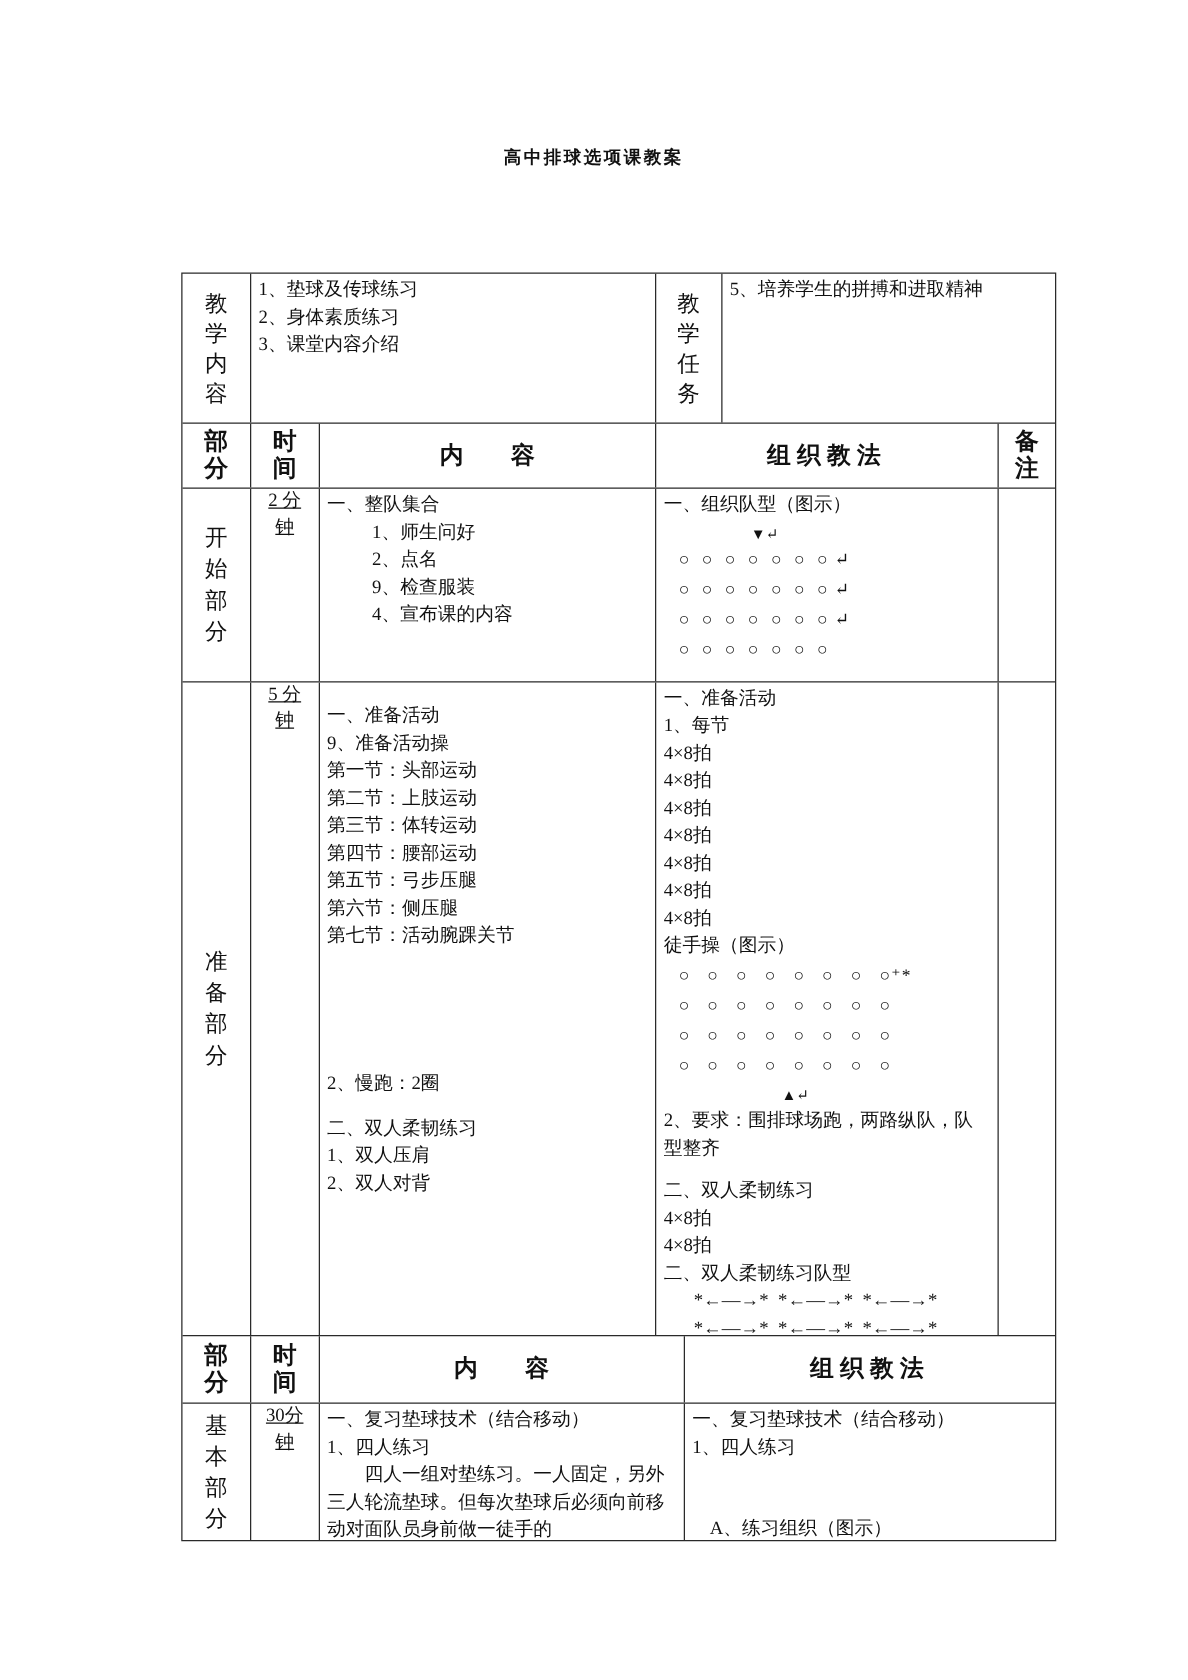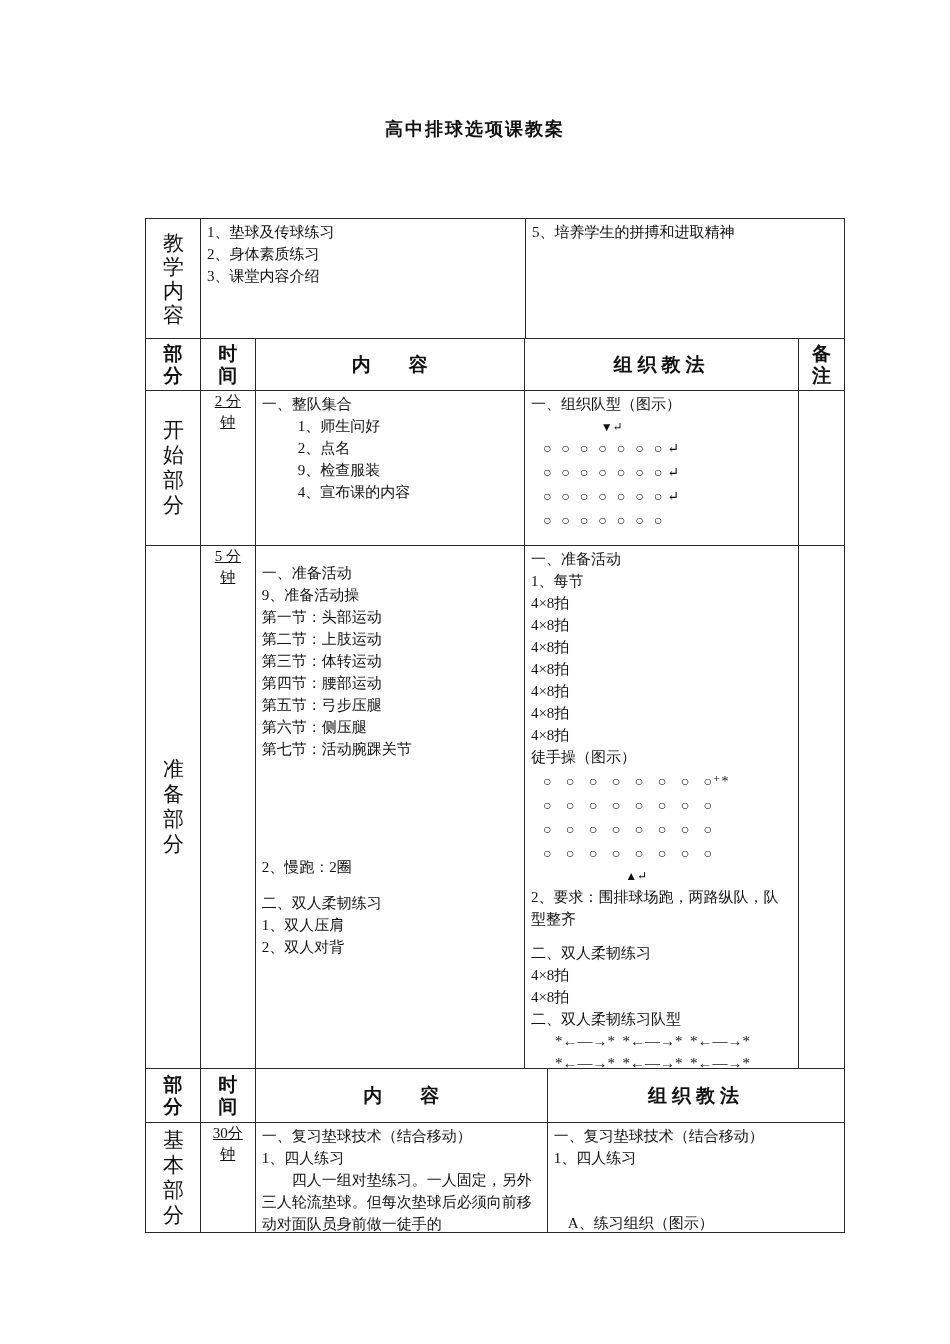--- a/index.html
+++ b/index.html
@@ -13,7 +13,7 @@
 
   .title {
     position:absolute; top:117px; left:0; width:100%;
-    text-align:center; font-size:18px; font-weight:600; letter-spacing:2px;
+    text-align:center; font-size:14px; font-weight:600; letter-spacing:2px;
   }
 
   .tbl {

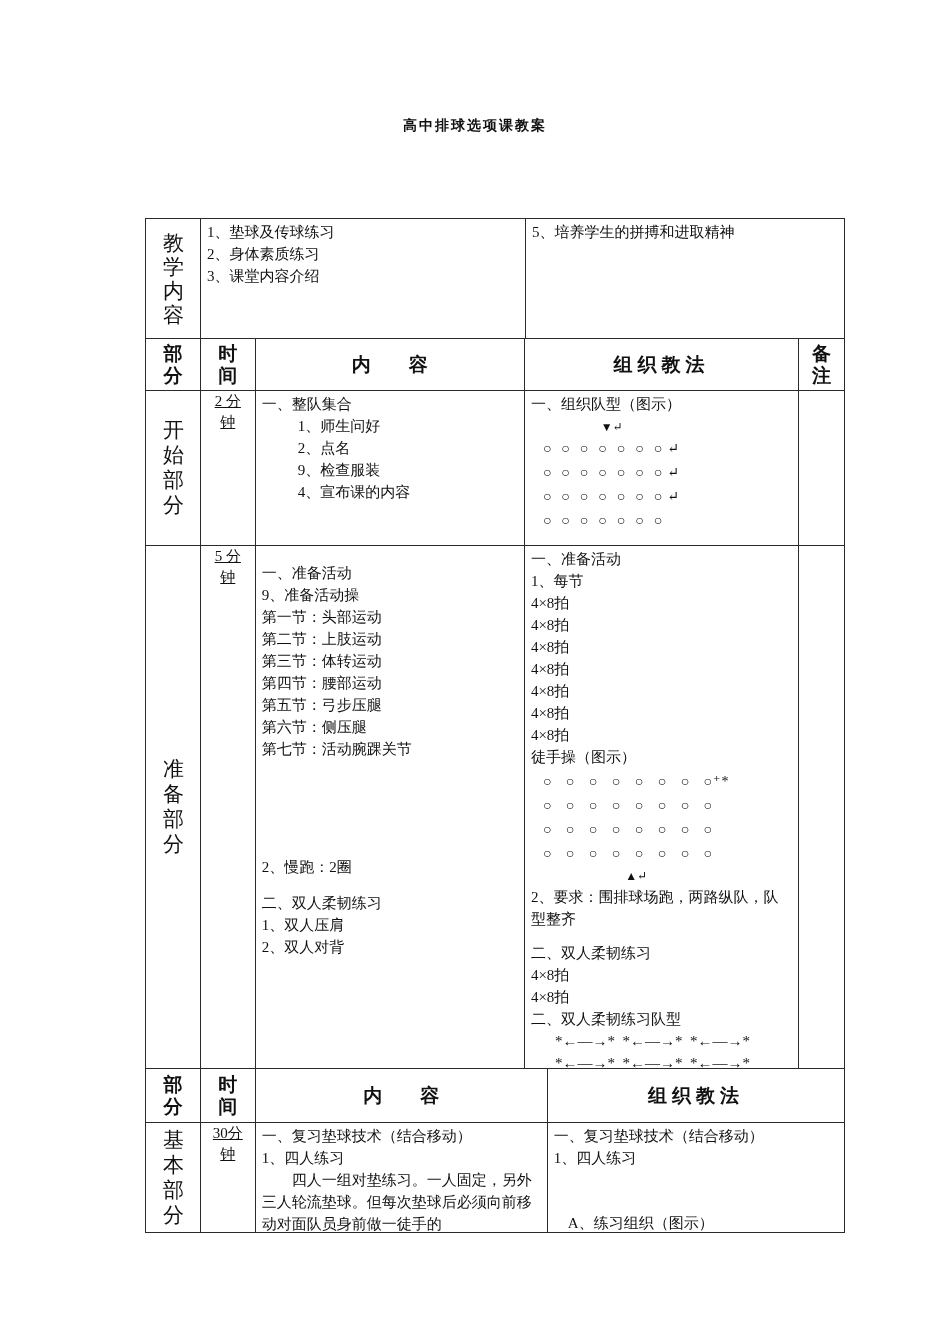--- a/index.html
+++ b/index.html
@@ -37,7 +37,7 @@
 
   .vlabel { display:flex; align-items:center; justify-content:center; padding:0; }
   .vtext {
-    display:inline-block; width:20px; font-size:21px; line-height:24px;
+    display:inline-block; width:20px; font-size:18px; line-height:24px;
     word-break:break-all; text-align:center;
   }
   .vtext.sec { line-height:25px; }

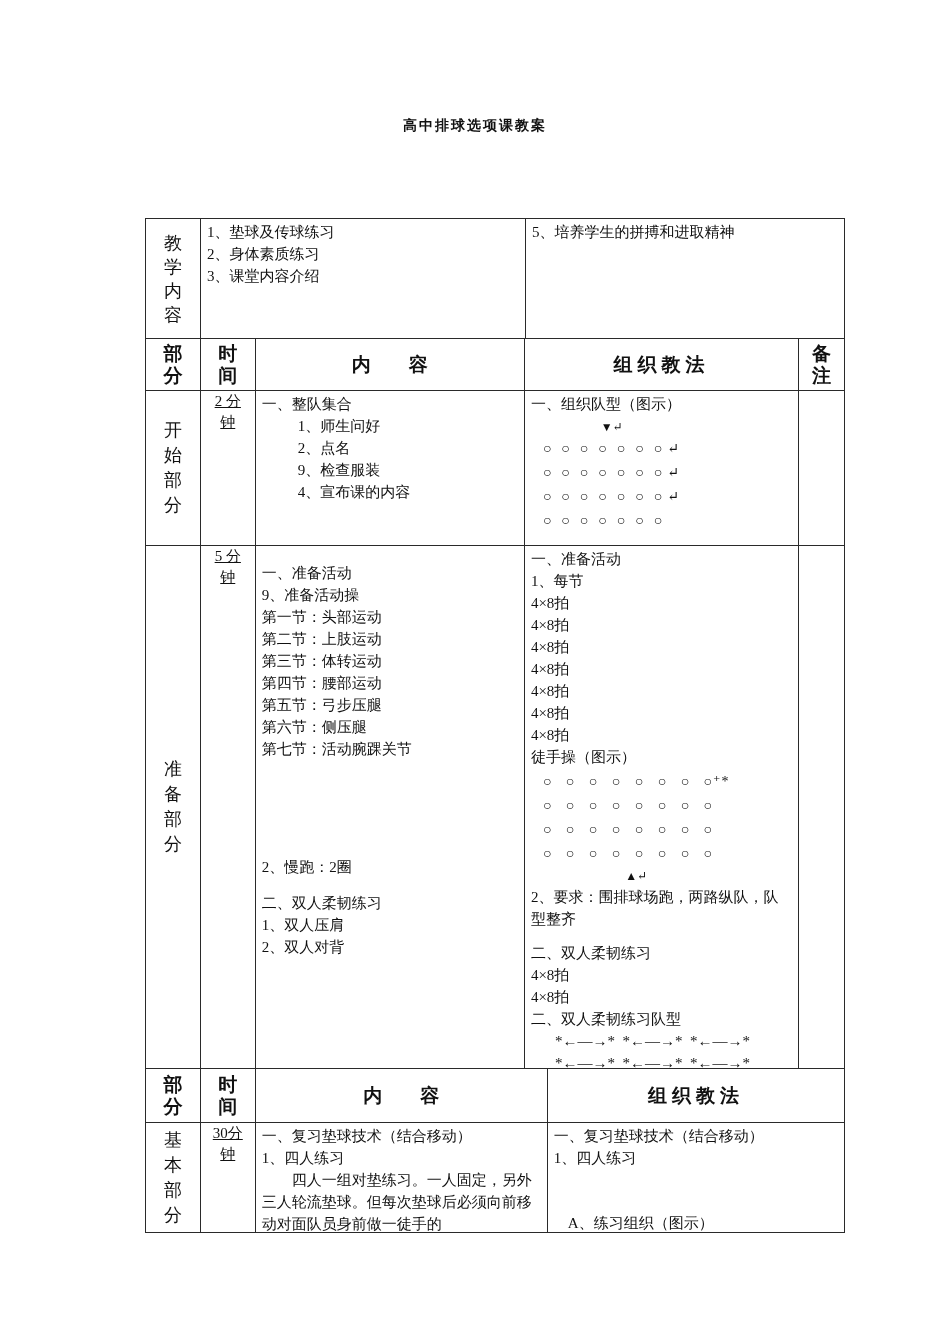--- a/index.html
+++ b/index.html
@@ -87,6 +87,9 @@
           <div class="line">2、身体素质练习</div>
           <div class="line">3、课堂内容介绍</div>
         </div>
+      </div>
+      <div class="cell vlabel w53">
+        <span class="vtext">教学任务</span>
       </div>
       <div class="cell vcenter w267 last">
         <div>

